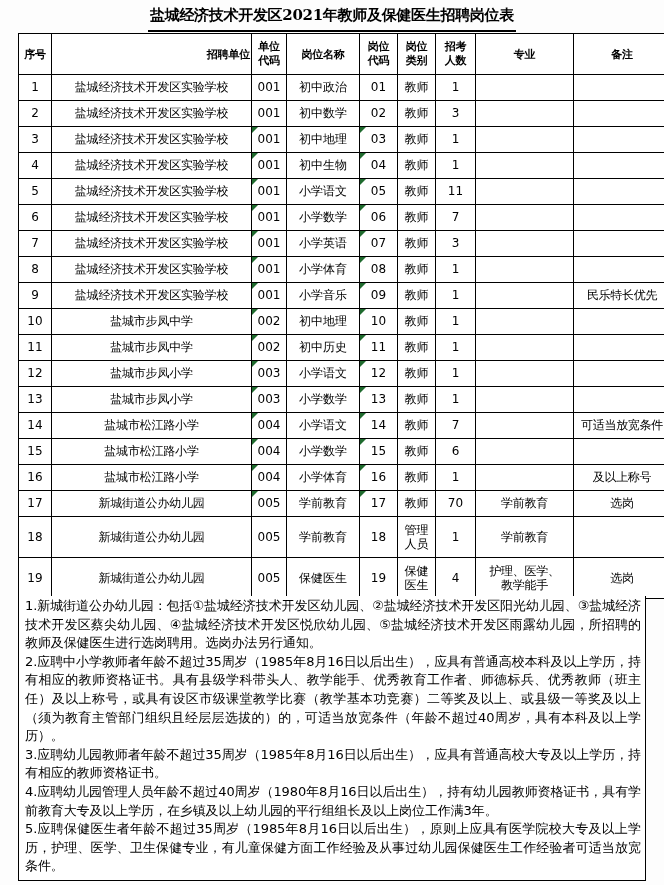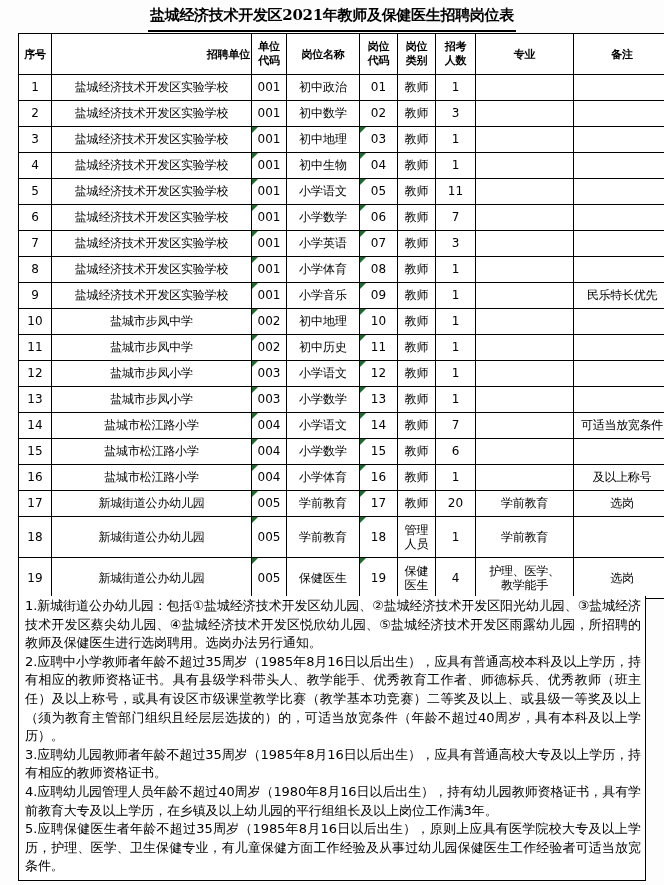--- a/index.html
+++ b/index.html
@@ -348,7 +348,7 @@
             <td class="c-pname"><span>学前教育</span></td>
             <td class="c-pcode"><span class="cmt"></span><span>17</span></td>
             <td class="c-ptype"><span>教师</span></td>
-            <td class="c-num"><span>20</span></td>
+            <td class="c-num"><span>70</span></td>
             <td class="c-major"><span>学前教育</span></td>
             <td class="c-note"><span>选岗</span></td>
           </tr>

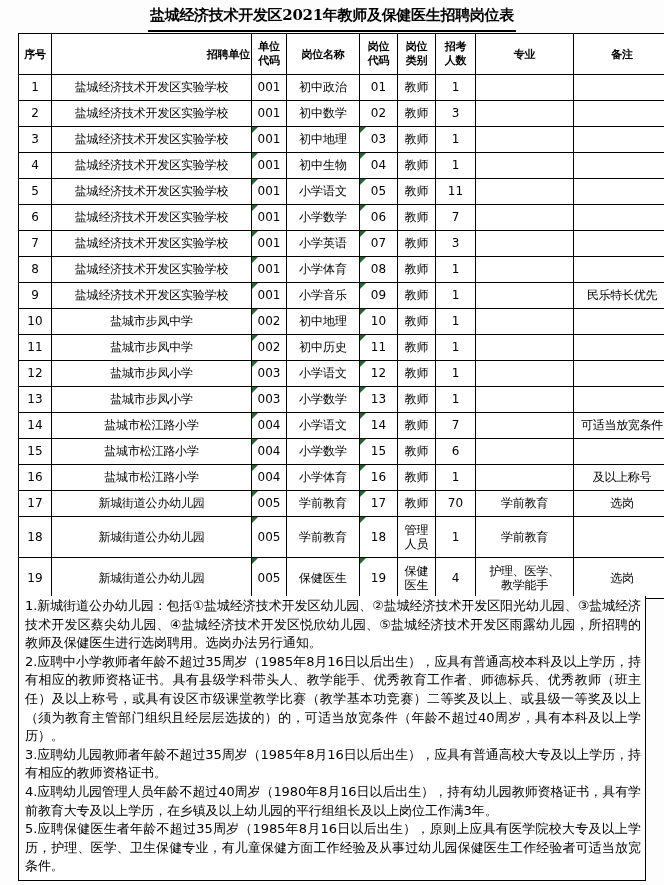--- a/index.html
+++ b/index.html
@@ -84,6 +84,7 @@
   }
   tbody tr.tall td {
     height: 40px;
+    border-radius: 14px;
   }
   td.c-seq   { width: 30px; font-size: 12px; }
   td.c-unit  { width: 198px; text-align: left; padding-left: 7px; font-size: 12.5px; letter-spacing: -0.2px;}

